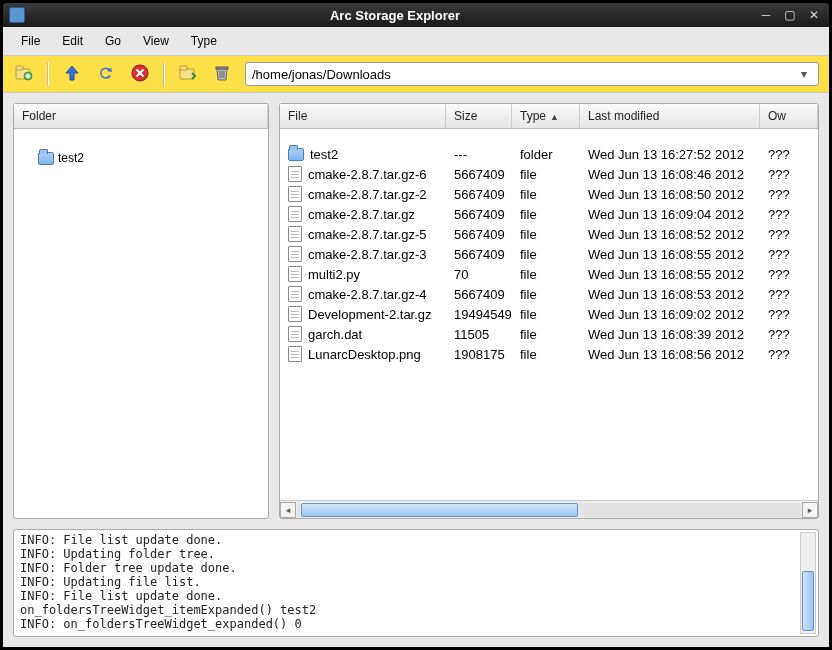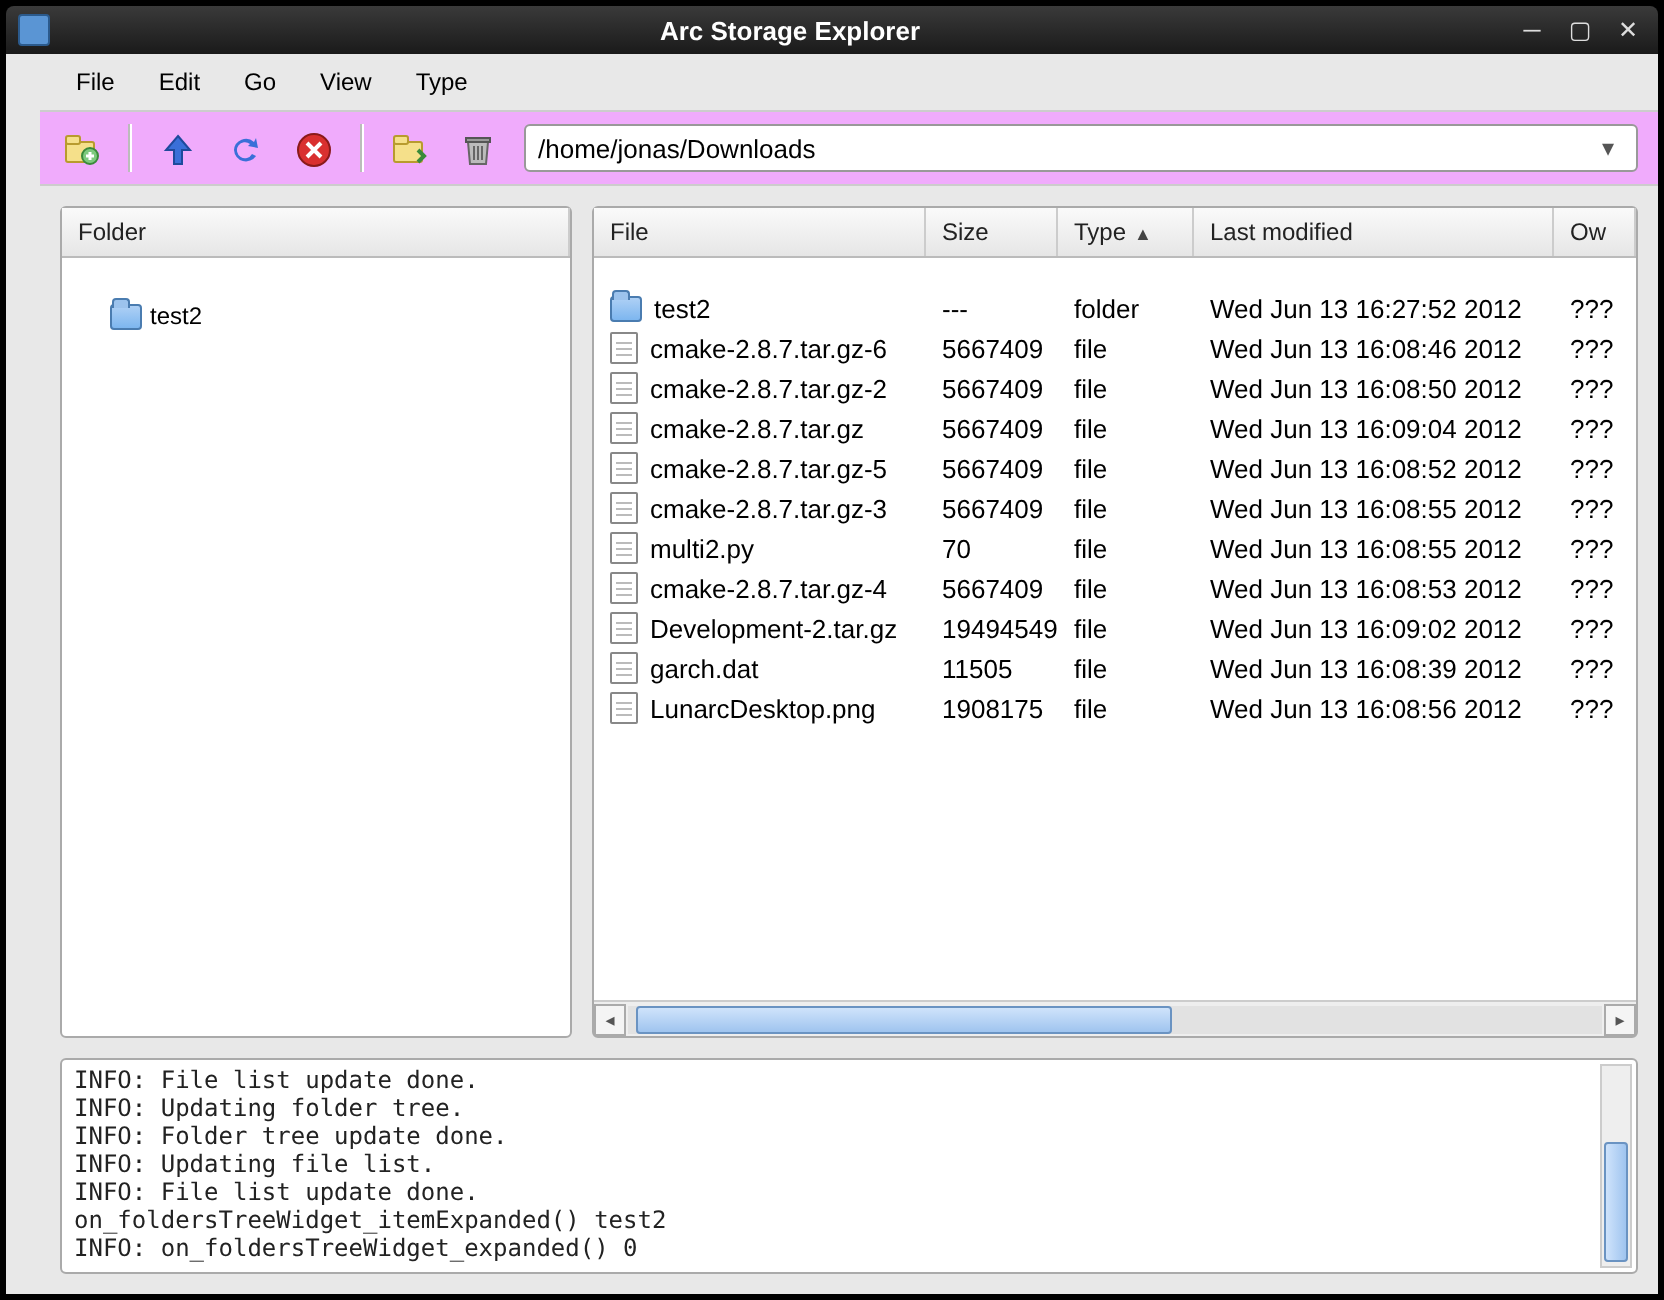--- a/index.html
+++ b/index.html
@@ -10,7 +10,7 @@
 .titlebar-title { flex: 1; text-align: center; font-weight: bold; font-size: 13px; }
 .titlebar-ctrl { display: flex; gap: 6px; }
 .titlebar-btn { width: 18px; height: 14px; display: flex; align-items: center; justify-content: center; color: #ddd; cursor: pointer; }
-.app-body { background: #e8e8e8; height: calc(100% - 24px); display: flex; flex-direction: column; padding-left: 17px; }
+.app-body { background: #e8e8e8; height: calc(100% - 24px); display: flex; flex-direction: column; }
 .menubar { display: flex; padding: 4px 8px; gap: 2px; background: #e8e8e8; }
 .menu-item { padding: 3px 10px; cursor: pointer; }
 .toolbar { display: flex; align-items: flex-end; padding: 6px 10px; gap: 12px; border-top: 1px solid #ccc; border-bottom: 1px solid #ccc; background: #f0abfc; }

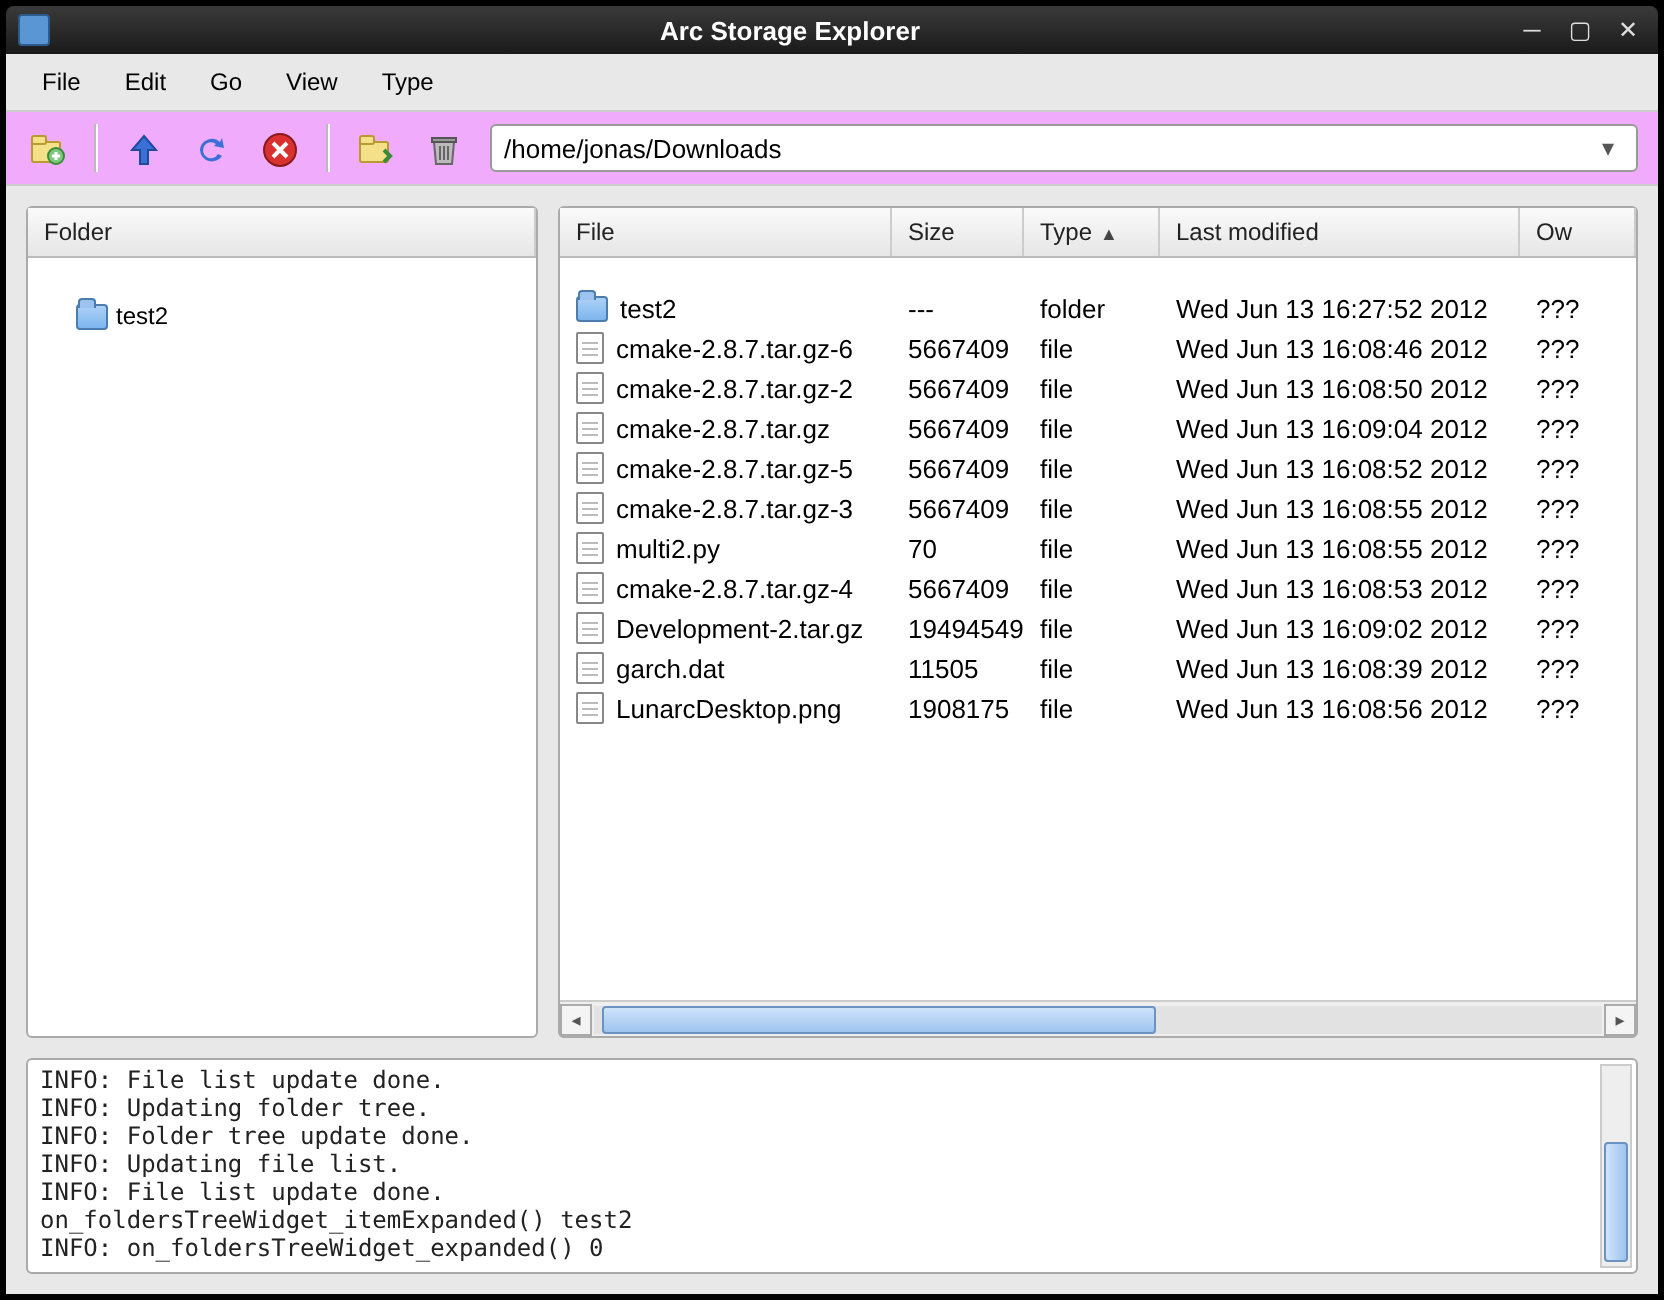--- a/index.html
+++ b/index.html
@@ -13,7 +13,7 @@
 .app-body { background: #e8e8e8; height: calc(100% - 24px); display: flex; flex-direction: column; }
 .menubar { display: flex; padding: 4px 8px; gap: 2px; background: #e8e8e8; }
 .menu-item { padding: 3px 10px; cursor: pointer; }
-.toolbar { display: flex; align-items: flex-end; padding: 6px 10px; gap: 12px; border-top: 1px solid #ccc; border-bottom: 1px solid #ccc; background: #f0abfc; }
+.toolbar { display: flex; align-items: flex-start; padding: 6px 10px; gap: 12px; border-top: 1px solid #ccc; border-bottom: 1px solid #ccc; background: #fde047; }
 .tb-btn { width: 22px; height: 22px; display: flex; align-items: center; justify-content: center; cursor: pointer; }
 .sep { width: 2px; height: 24px; border-left: 1px solid #bbb; border-right: 1px solid #fff; }
 .path-combo { flex: 1; display: flex; background: #fff; border: 1px solid #999; border-radius: 3px; height: 24px; align-items: center; padding: 0 6px; }

